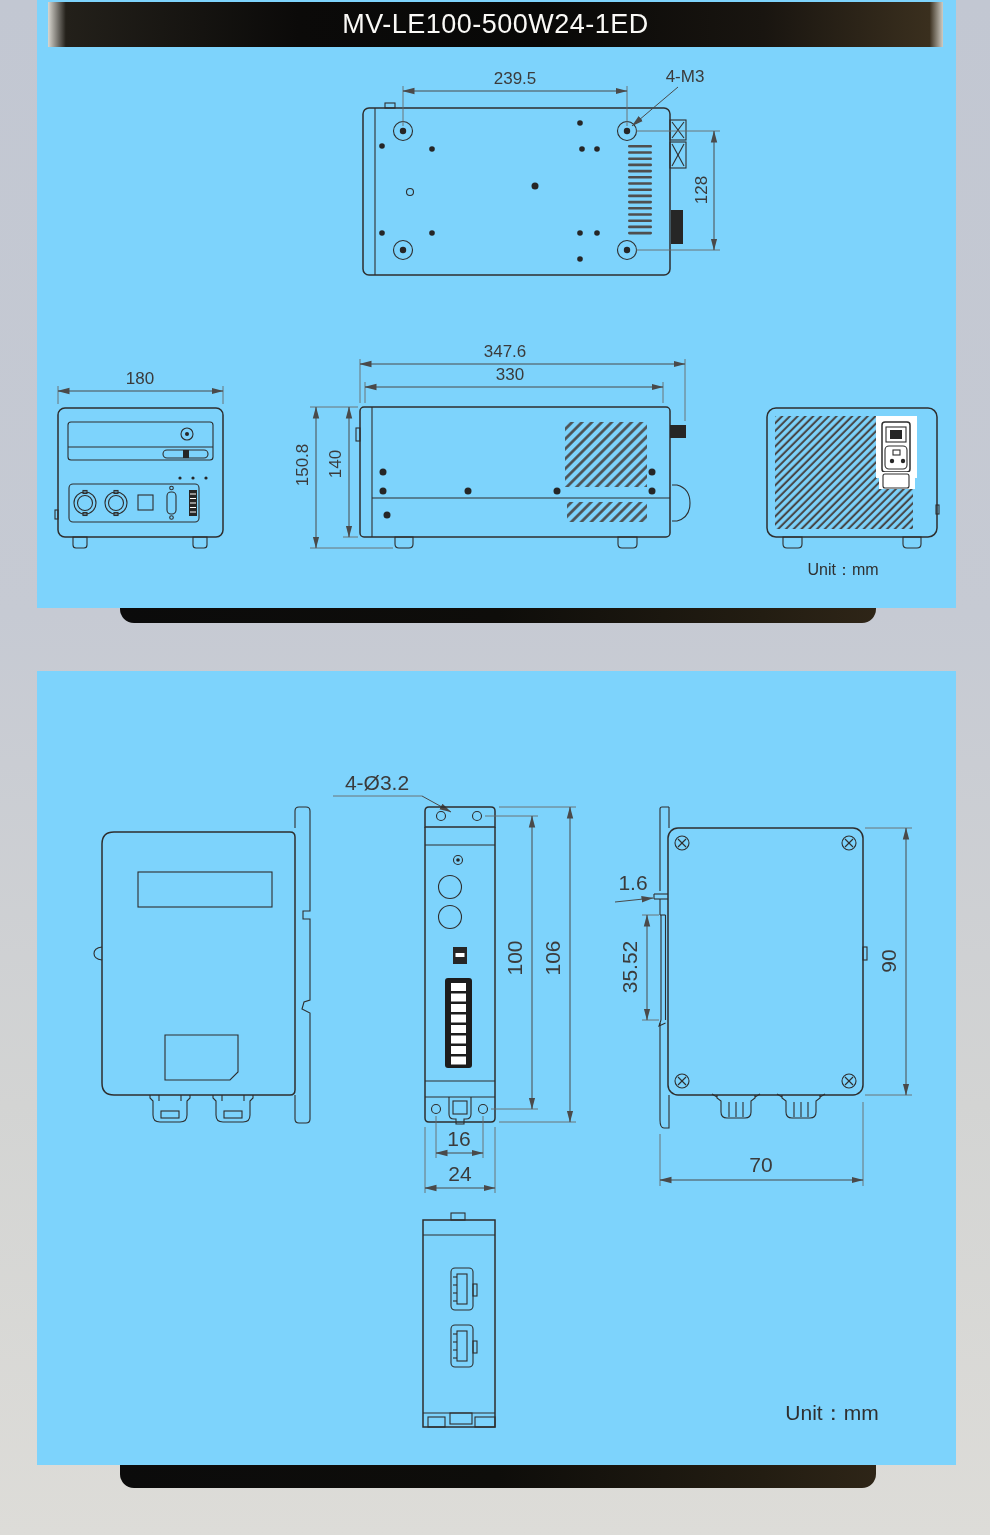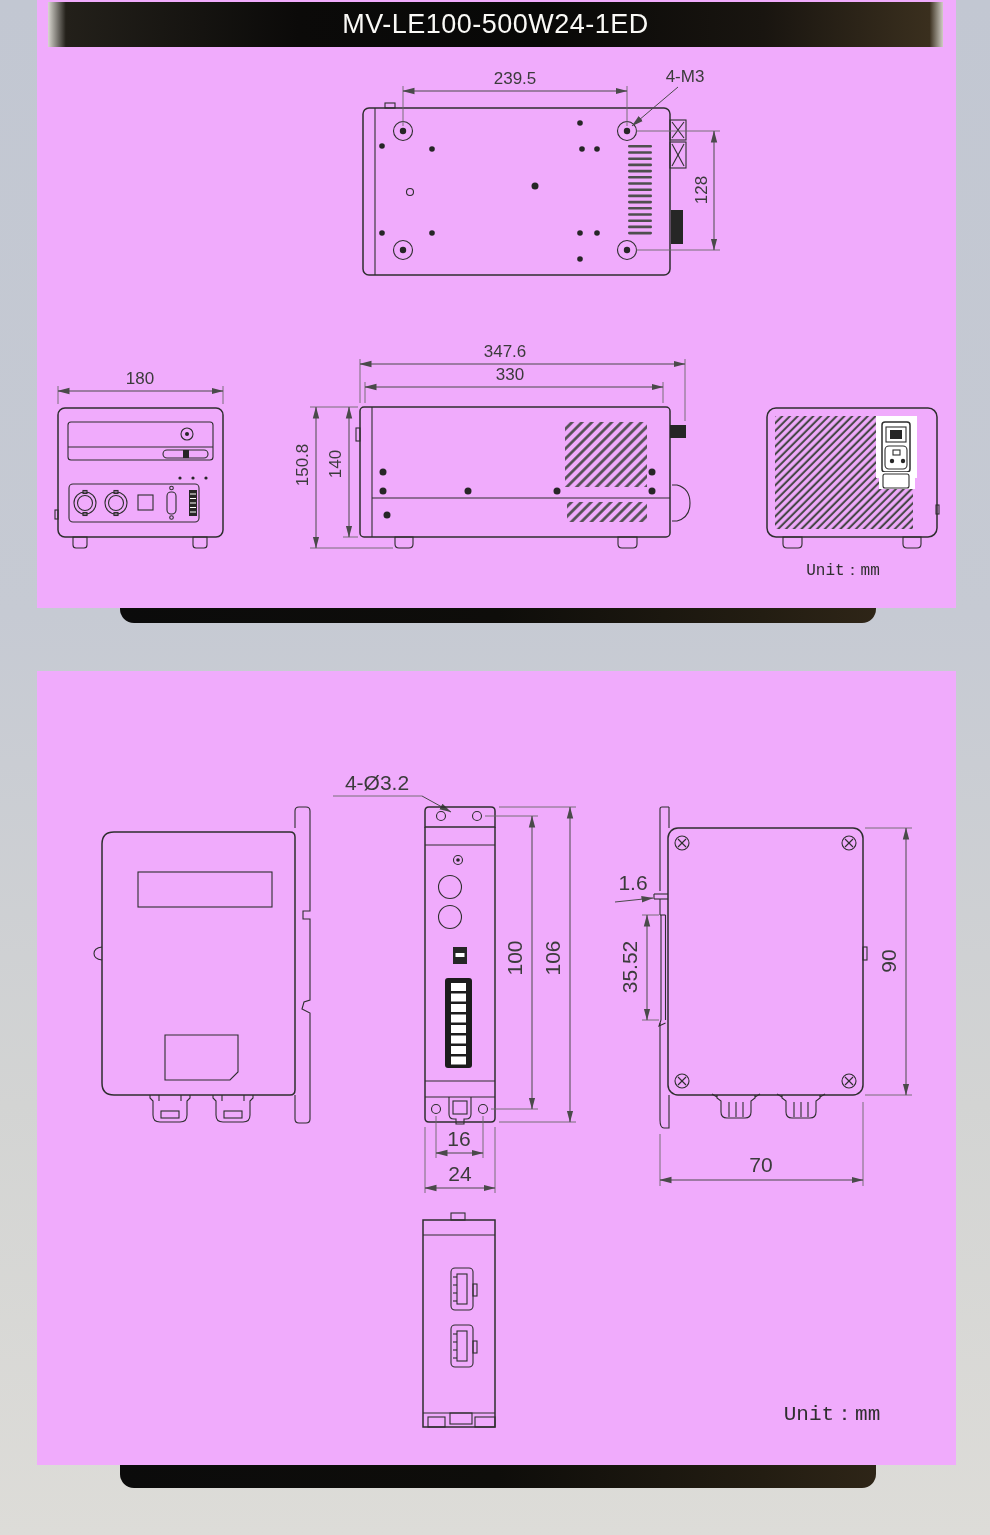--- a/index.html
+++ b/index.html
@@ -8,7 +8,7 @@
     background:linear-gradient(180deg,#c2c7d2 0%,#c6cad3 40%,#d3d4d3 72%,#dddcd8 100%);
     font-family:"Liberation Sans",sans-serif;
   }
-  .panel{position:absolute;left:37px;width:919px;background:#f0abfc;z-index:1;}
+  .panel{position:absolute;left:37px;width:919px;background:#7dd3fc;z-index:1;}
   #panel1{top:0;height:608px;}
   #panel2{top:671px;height:794px;}
   .titlebar{

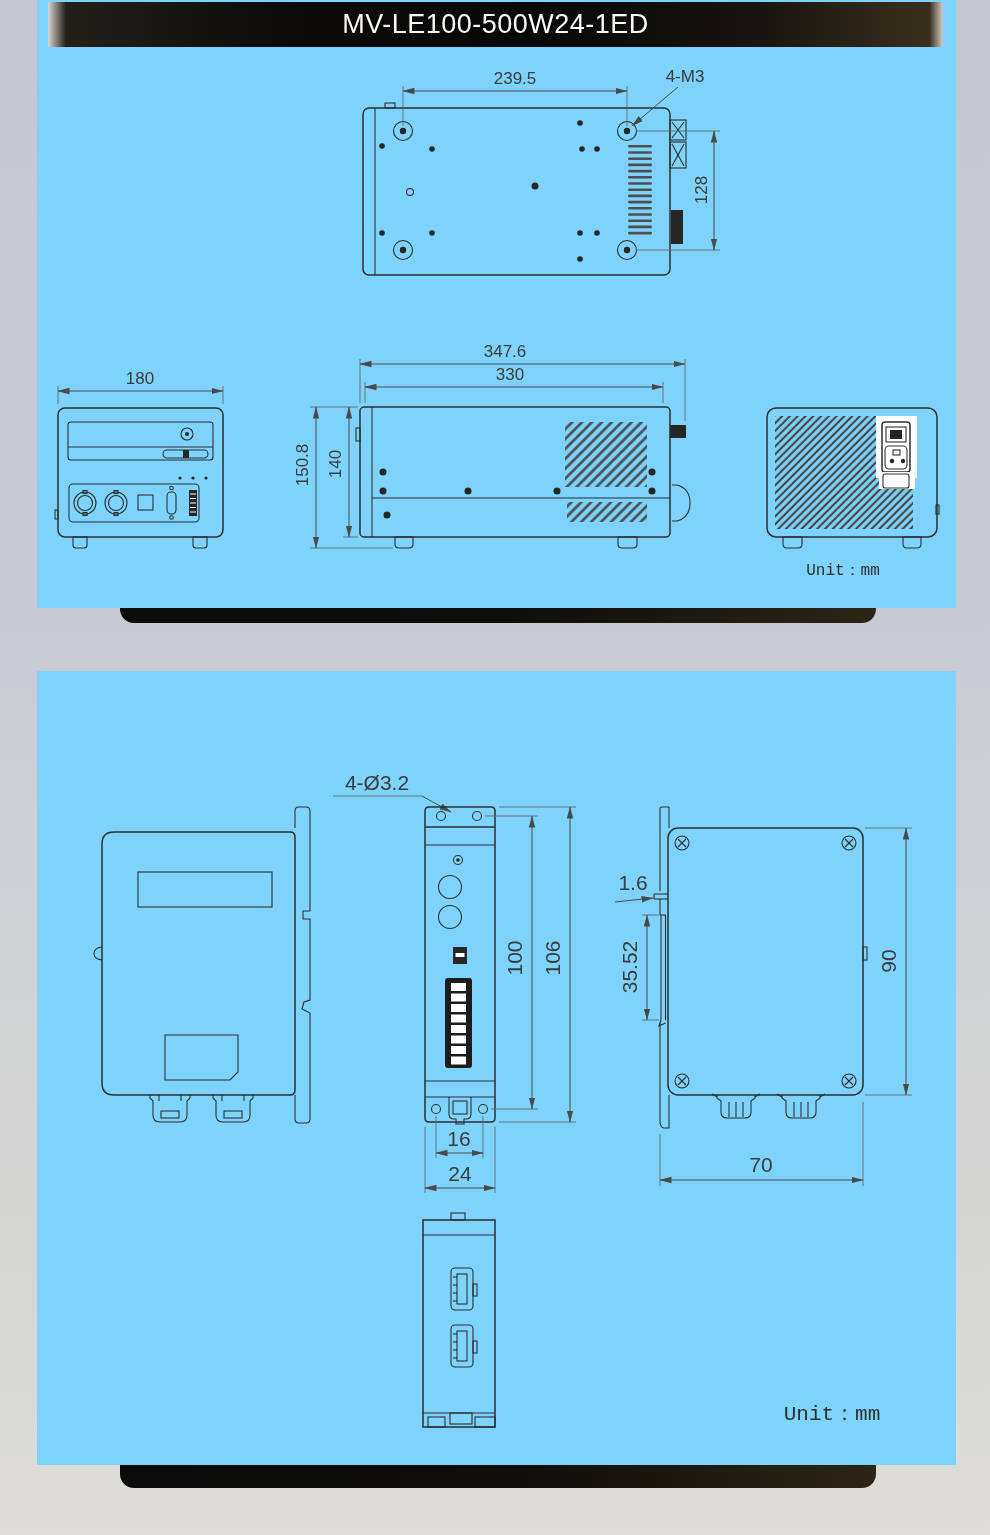--- a/index.html
+++ b/index.html
@@ -34,7 +34,7 @@
   .d{stroke:#6a6a6a;stroke-width:.9;fill:none;}
   .dim{stroke:#4a4a4a;stroke-width:1;fill:none;marker-start:url(#arr);marker-end:url(#arr);}
   .ld{stroke:#4a4a4a;stroke-width:1;fill:none;marker-end:url(#arr);}
-  .unit{position:absolute;color:#2f2f2f;text-align:center;font-family:Liberation Mono, monospace;}
+  .unit{position:absolute;color:#2f2f2f;text-align:center;}
 </style>
 </head>
 <body>

